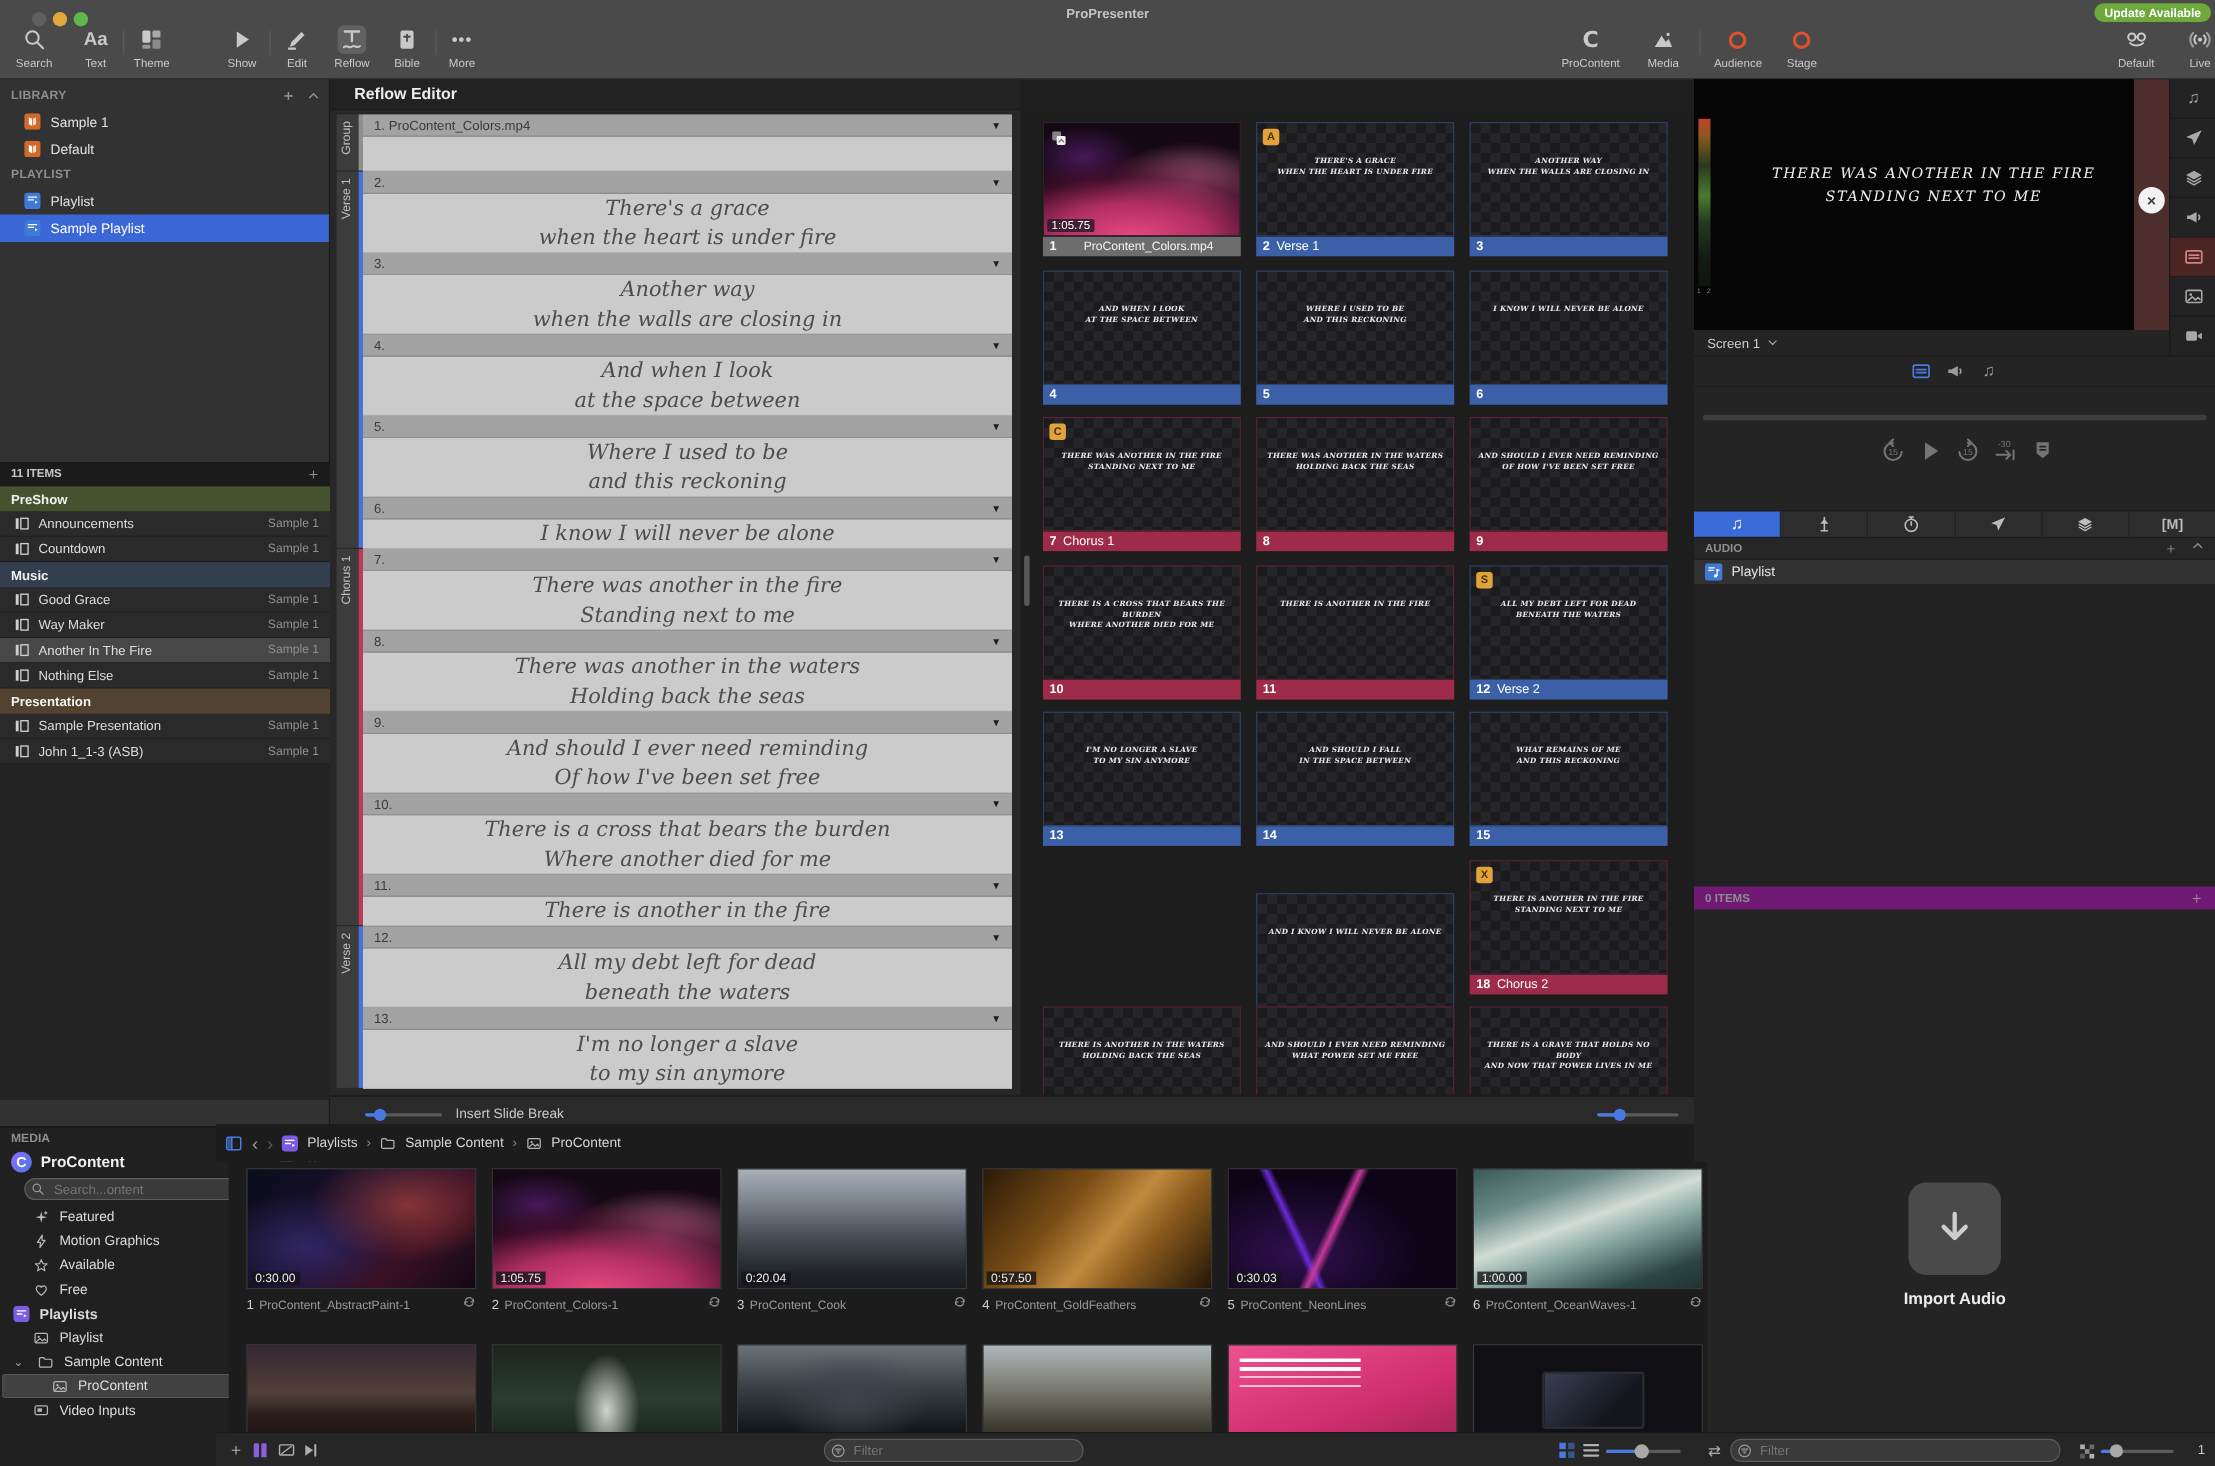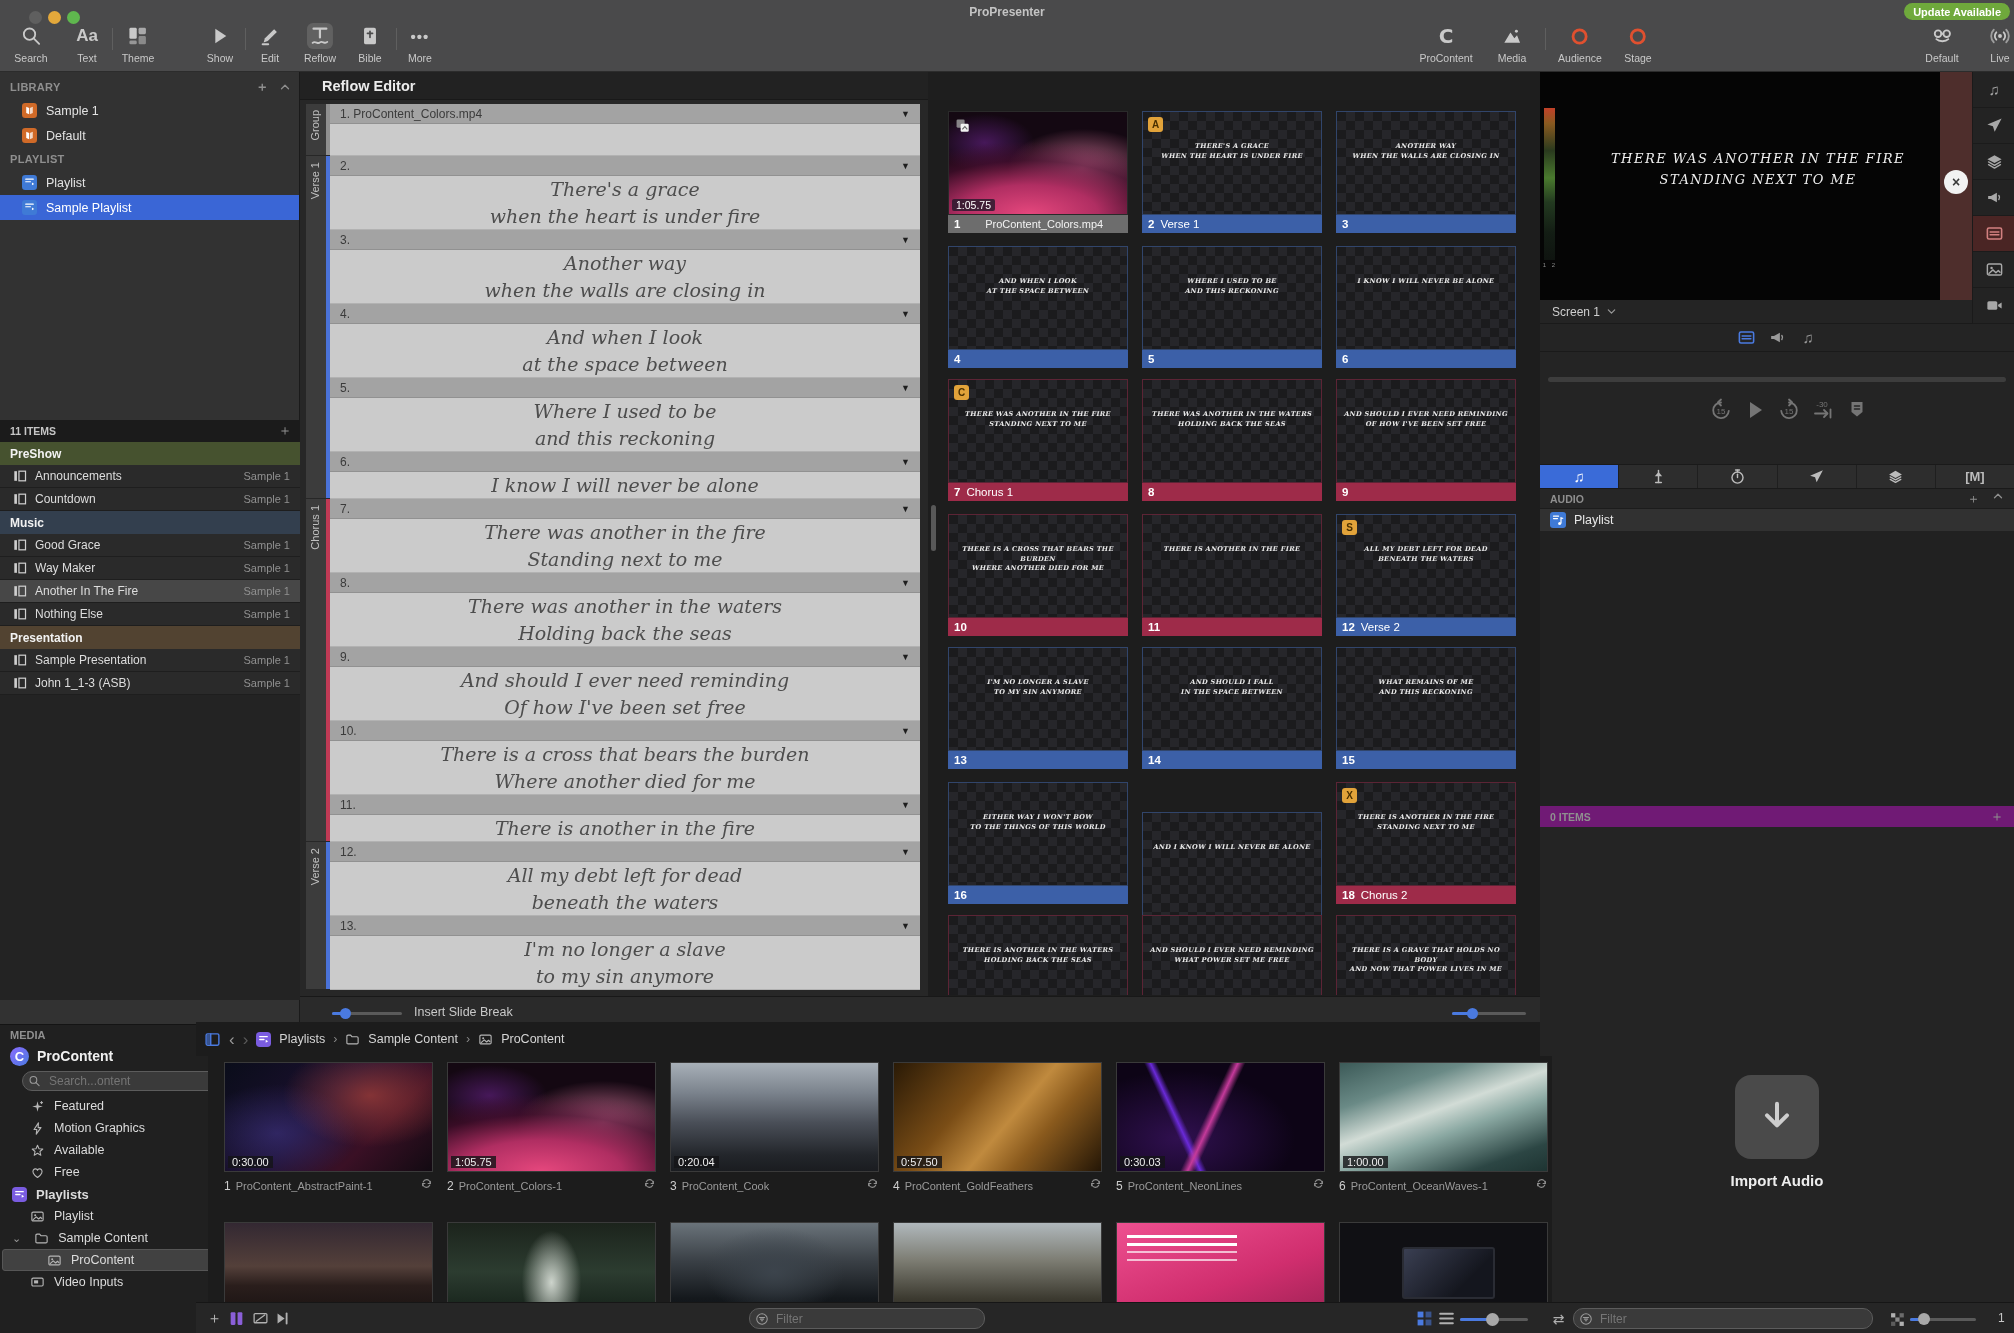--- a/index.html
+++ b/index.html
@@ -890,17 +890,6 @@
         </div>
         <div class="gfoot verse">
           <div class="gnum">15</div>
-        </div>
-      </div>
-      <div class="gcell" style="left: 0px; top: 677px;">
-        <div class="gthumb checker b-verse">
-          <div class="gtext">
-            <div>EITHER WAY I WON'T BOW</div>
-            <div>TO THE THINGS OF THIS WORLD</div>
-          </div>
-        </div>
-        <div class="gfoot verse">
-          <div class="gnum">16</div>
         </div>
       </div>
       <div class="gcell" style="left: 194px; top: 707px;">

